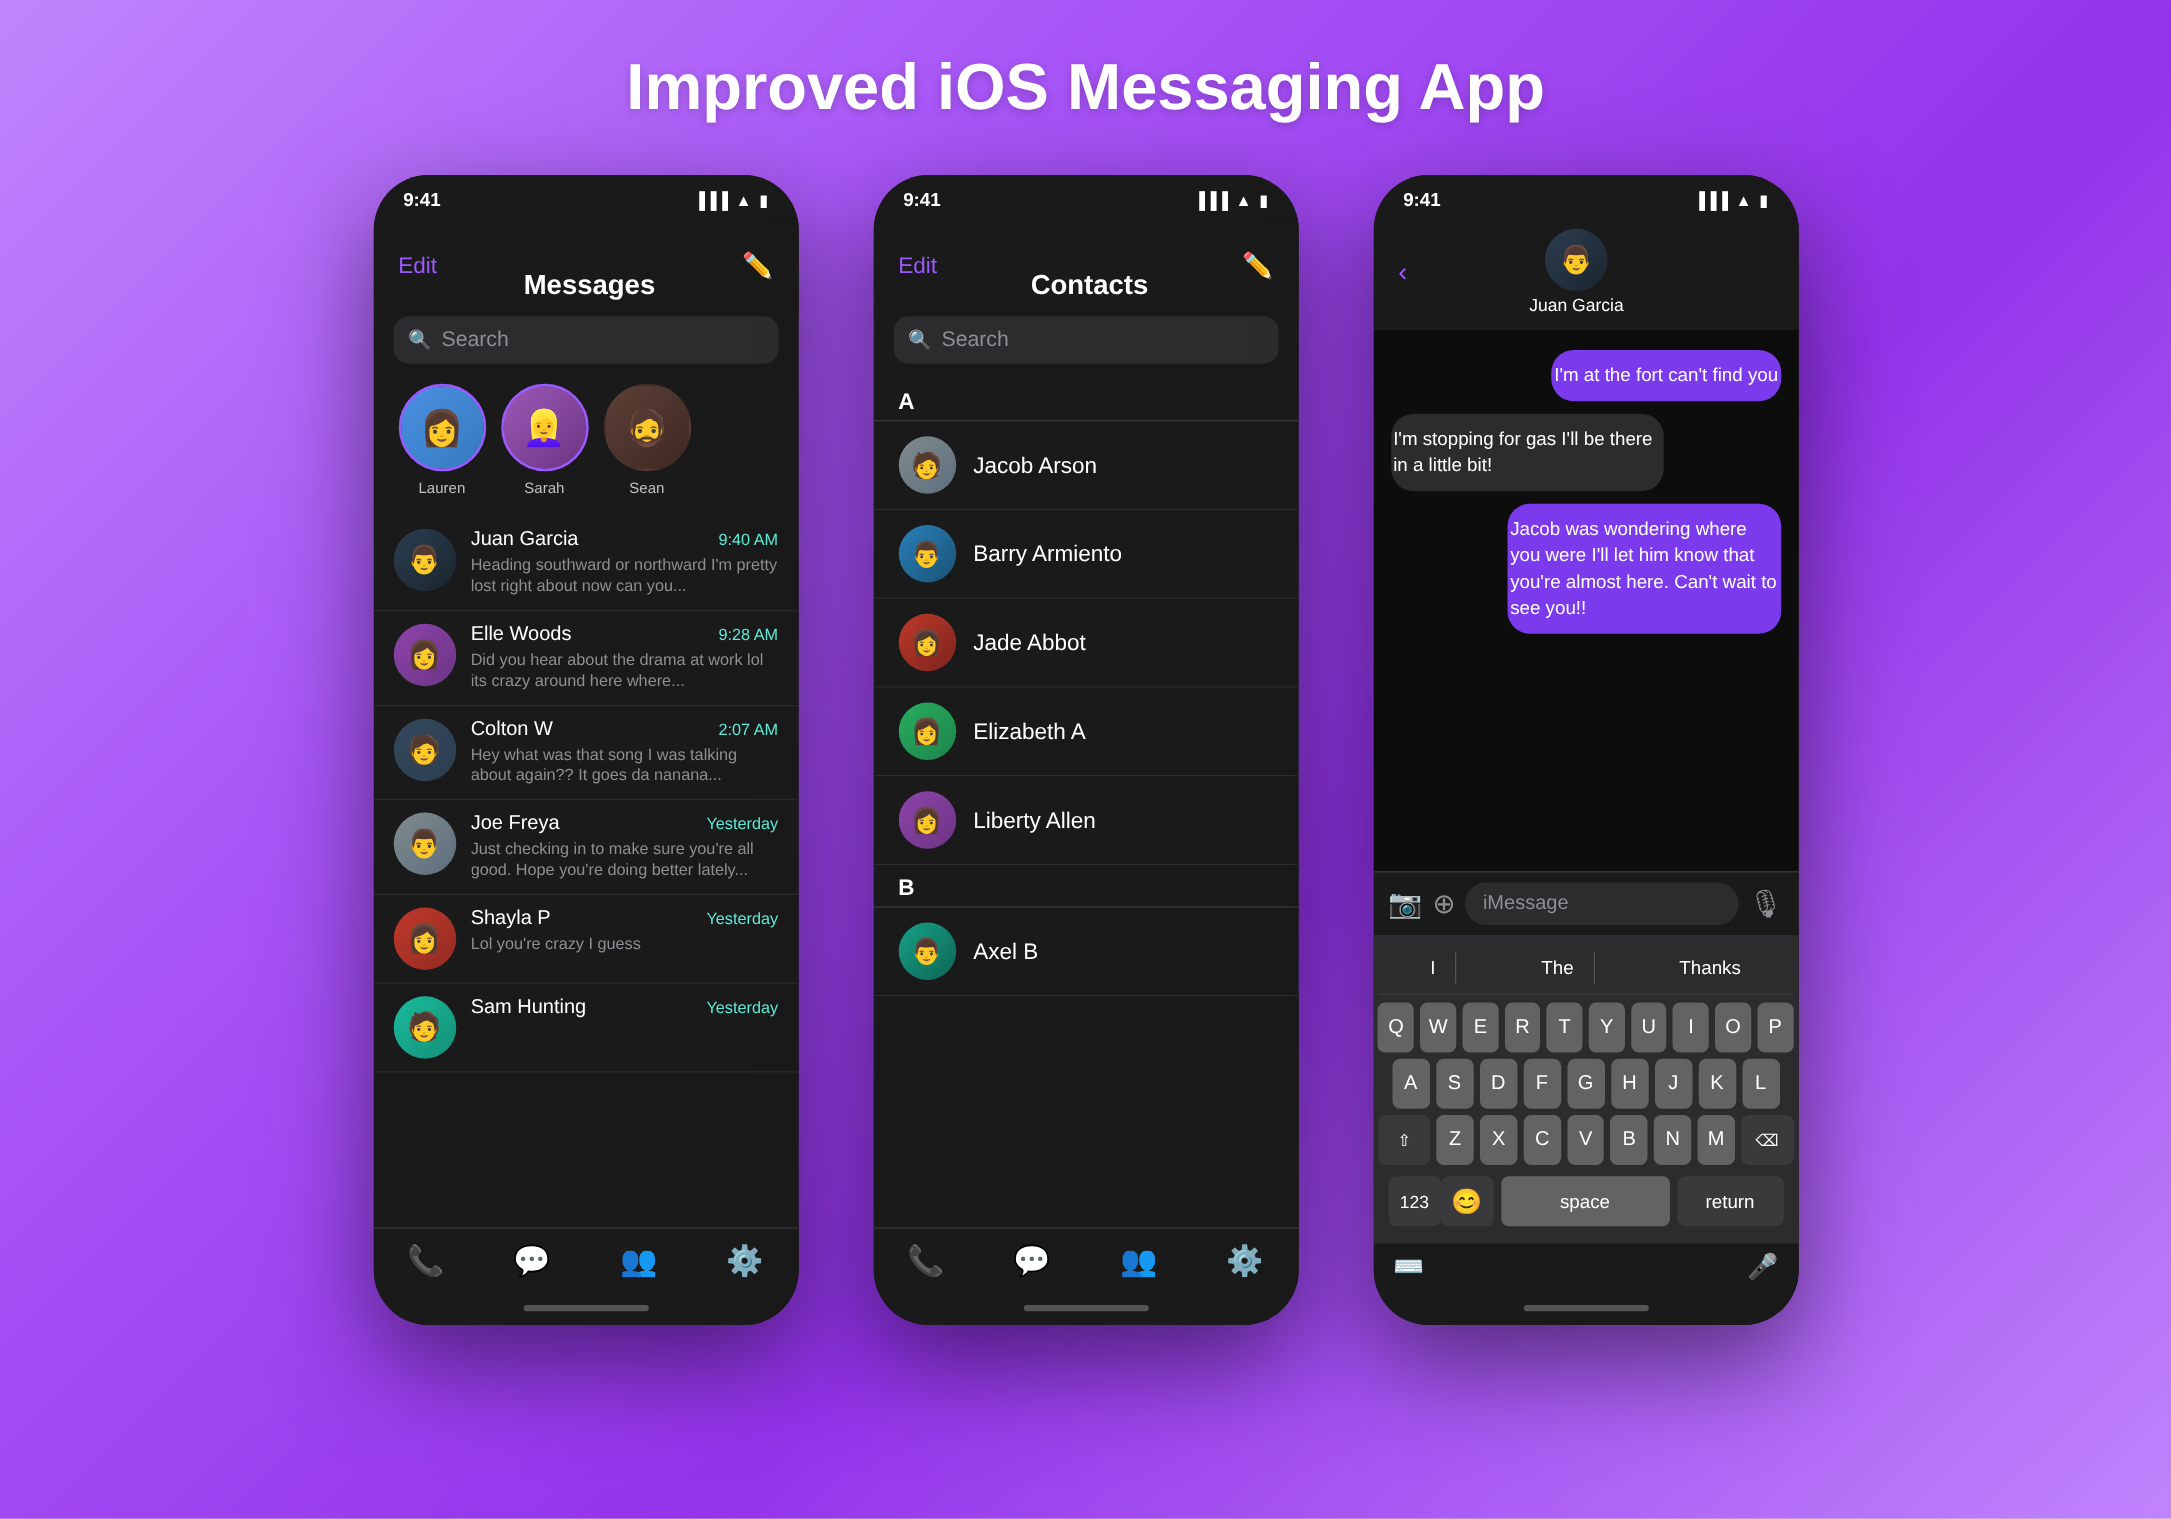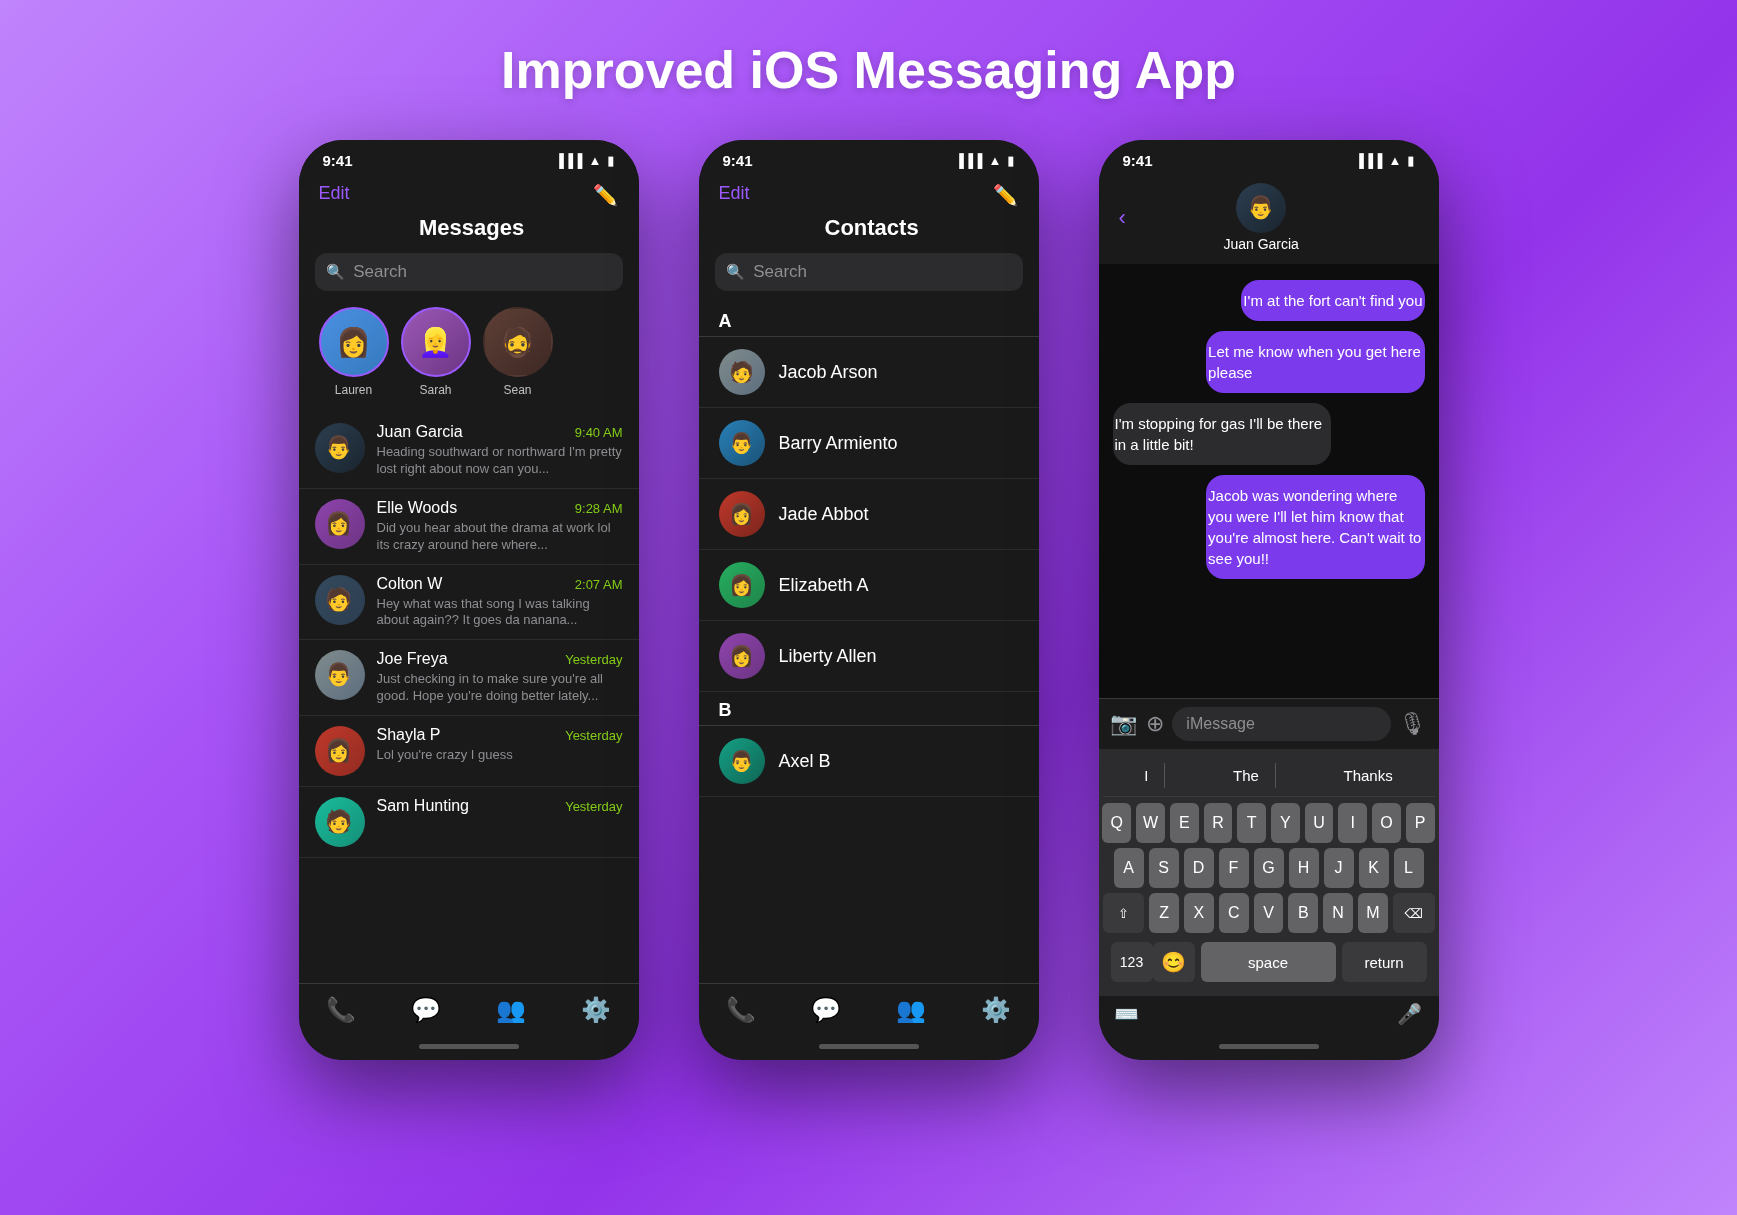--- a/index.html
+++ b/index.html
@@ -61,6 +61,7 @@
     .nav-header {
       display: flex;
       justify-content: space-between;
+      align-items: center;
       padding: 8px 20px 12px;
       background: #1a1a1a;
     }

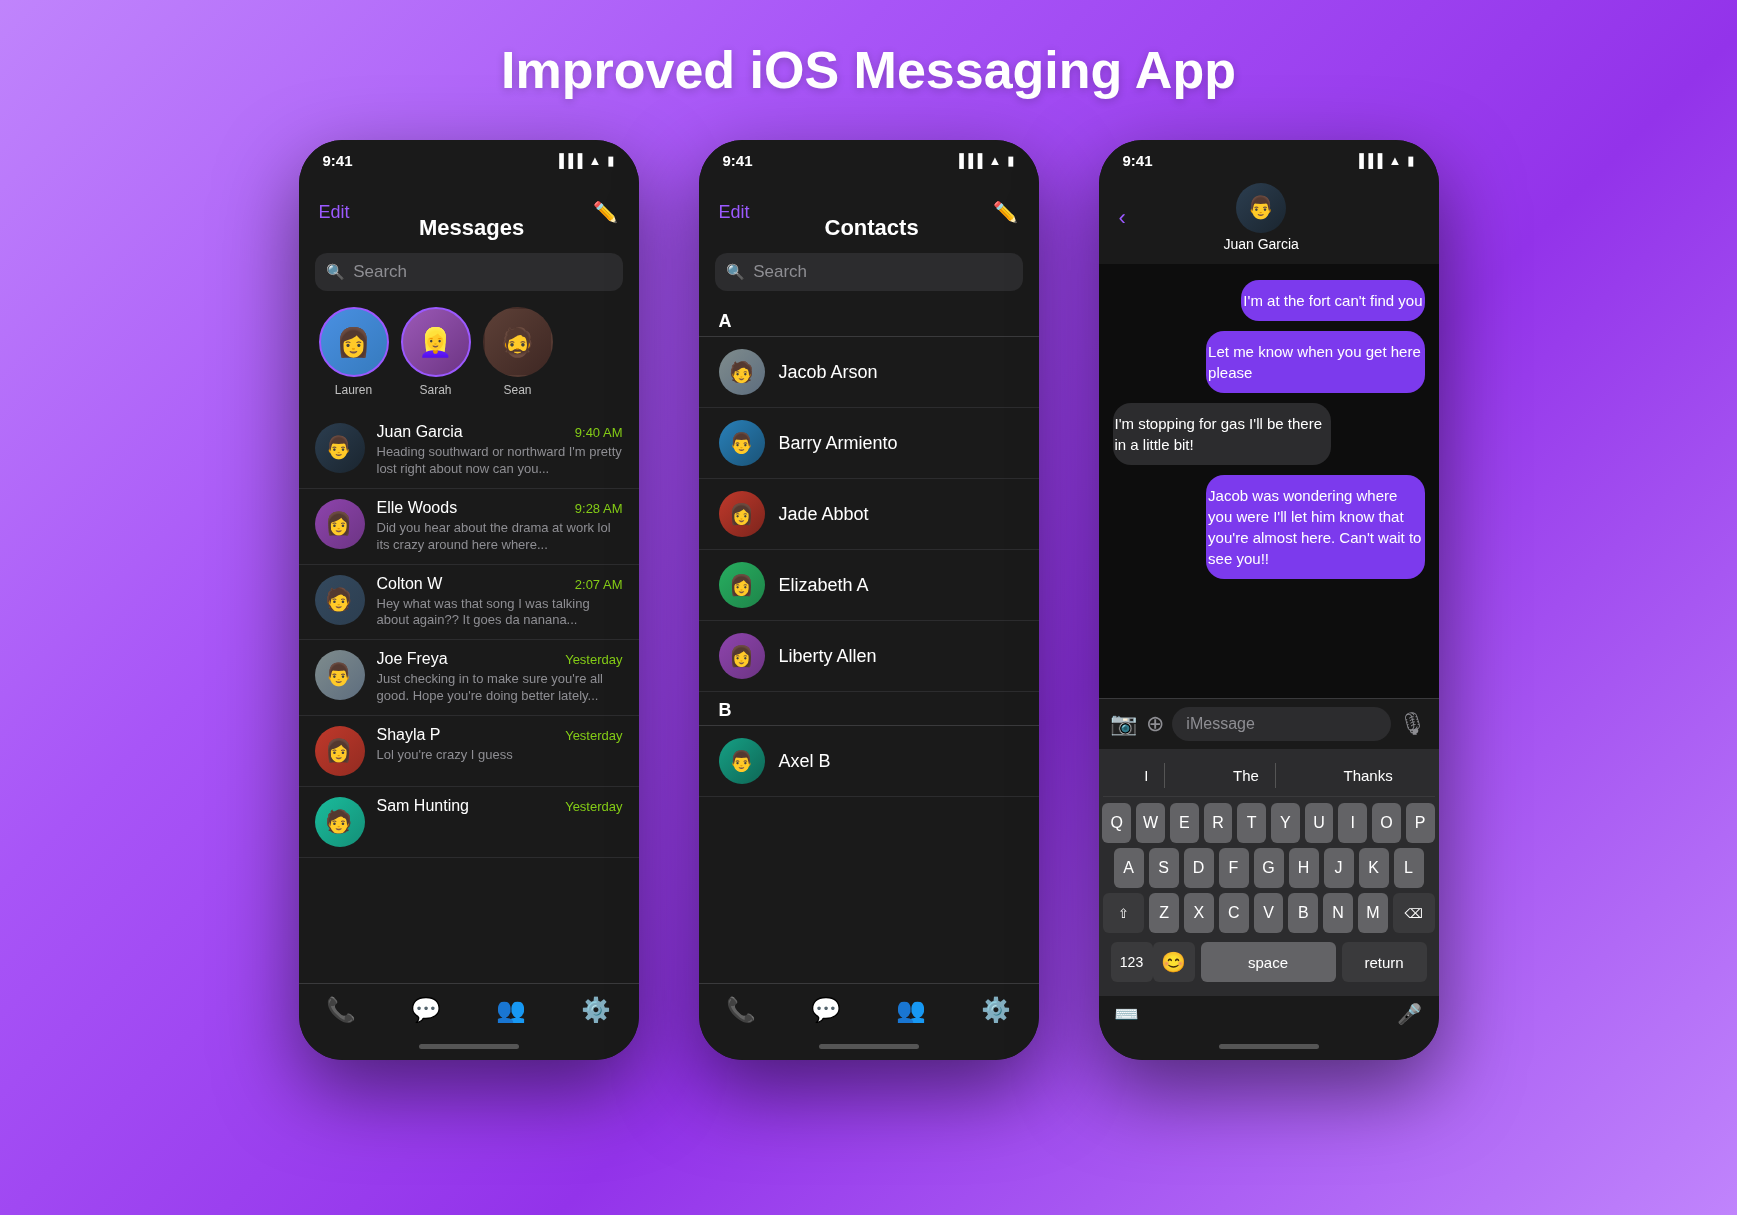--- a/index.html
+++ b/index.html
@@ -662,7 +662,6 @@
 
     <div class="chat-body">
       <div class="bubble bubble-sent">I'm at the fort can't find you</div>
-      <div class="bubble bubble-sent">Let me know when you get here please</div>
       <div class="bubble bubble-received">I'm stopping for gas I'll be there in a little bit!</div>
       <div class="bubble bubble-sent">Jacob was wondering where you were I'll let him know that you're almost here. Can't wait to see you!!</div>
     </div>

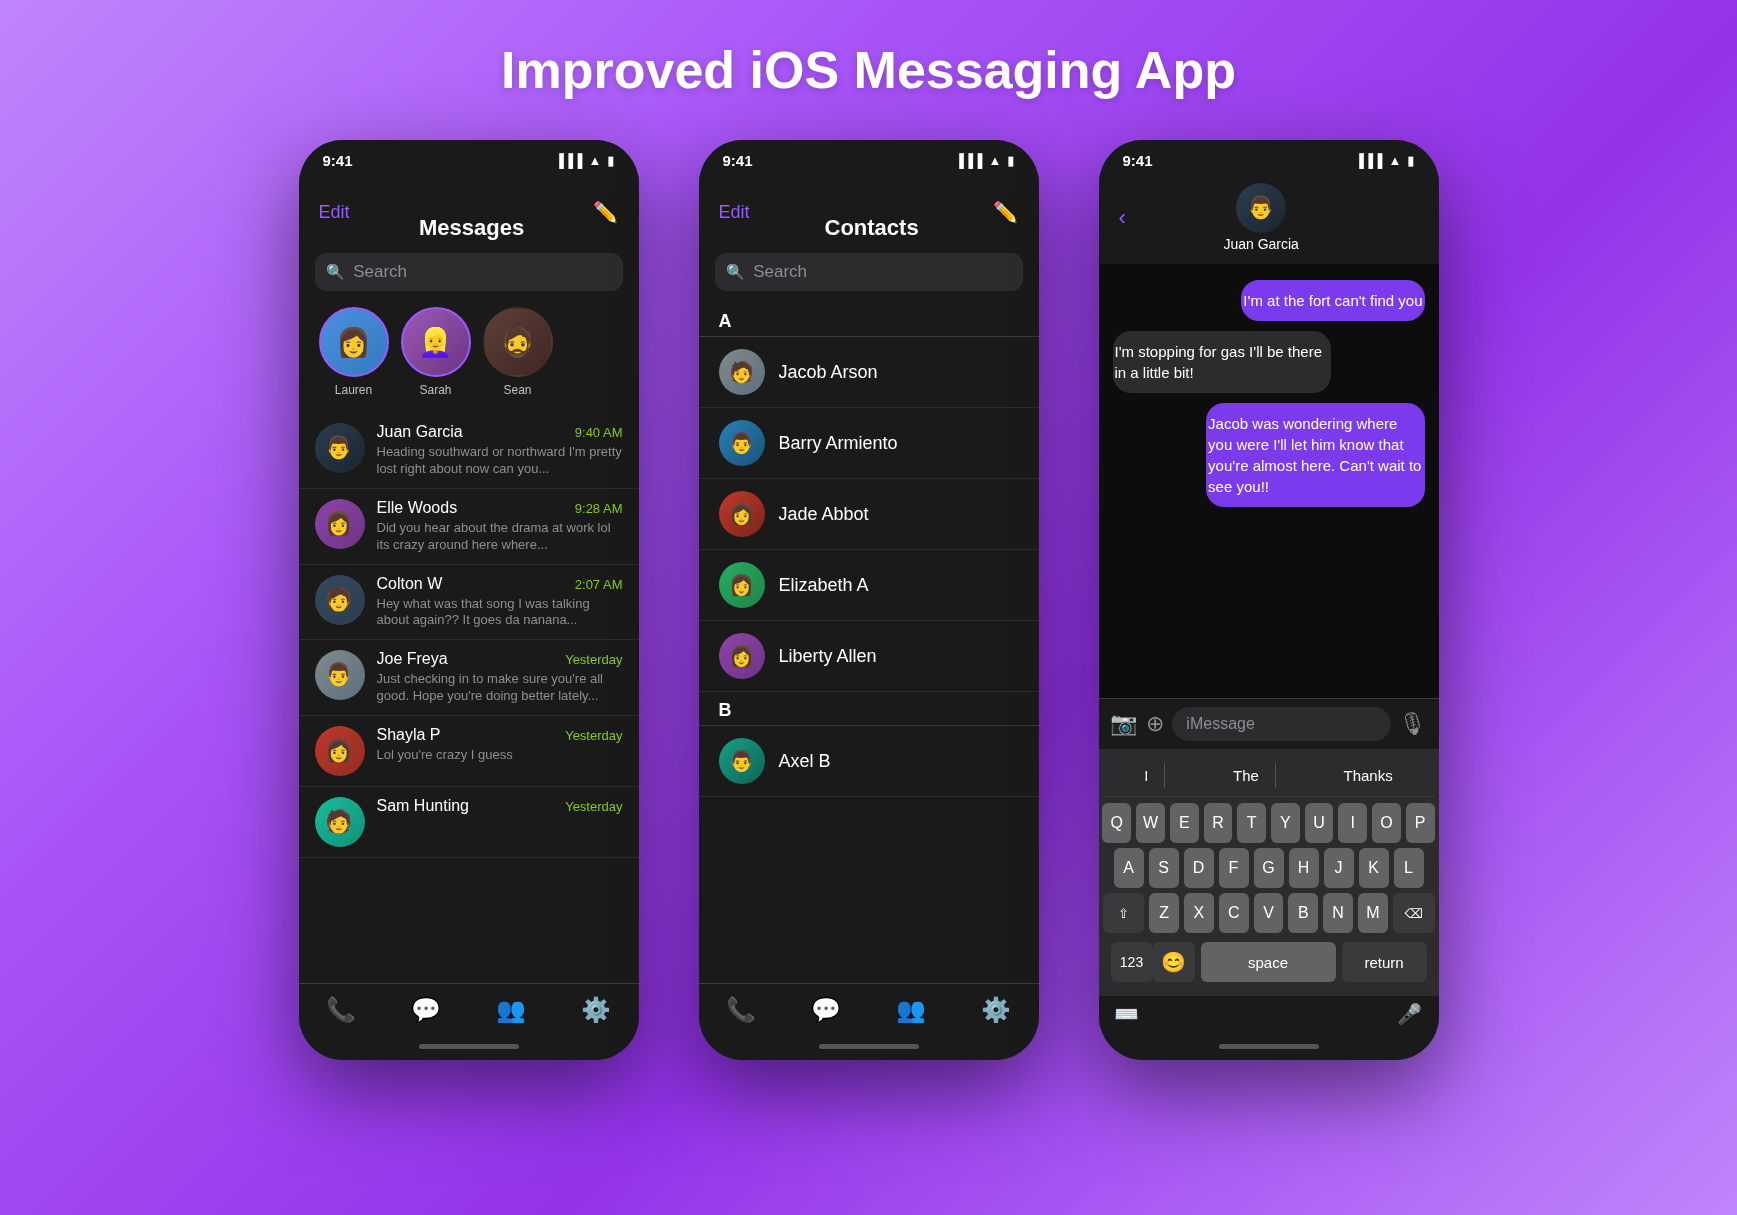--- a/index.html
+++ b/index.html
@@ -170,7 +170,7 @@
       font-weight: 500;
     }
     .msg-time {
-      color: #84cc16;
+      color: #5eead4;
       font-size: 13px;
     }
     

